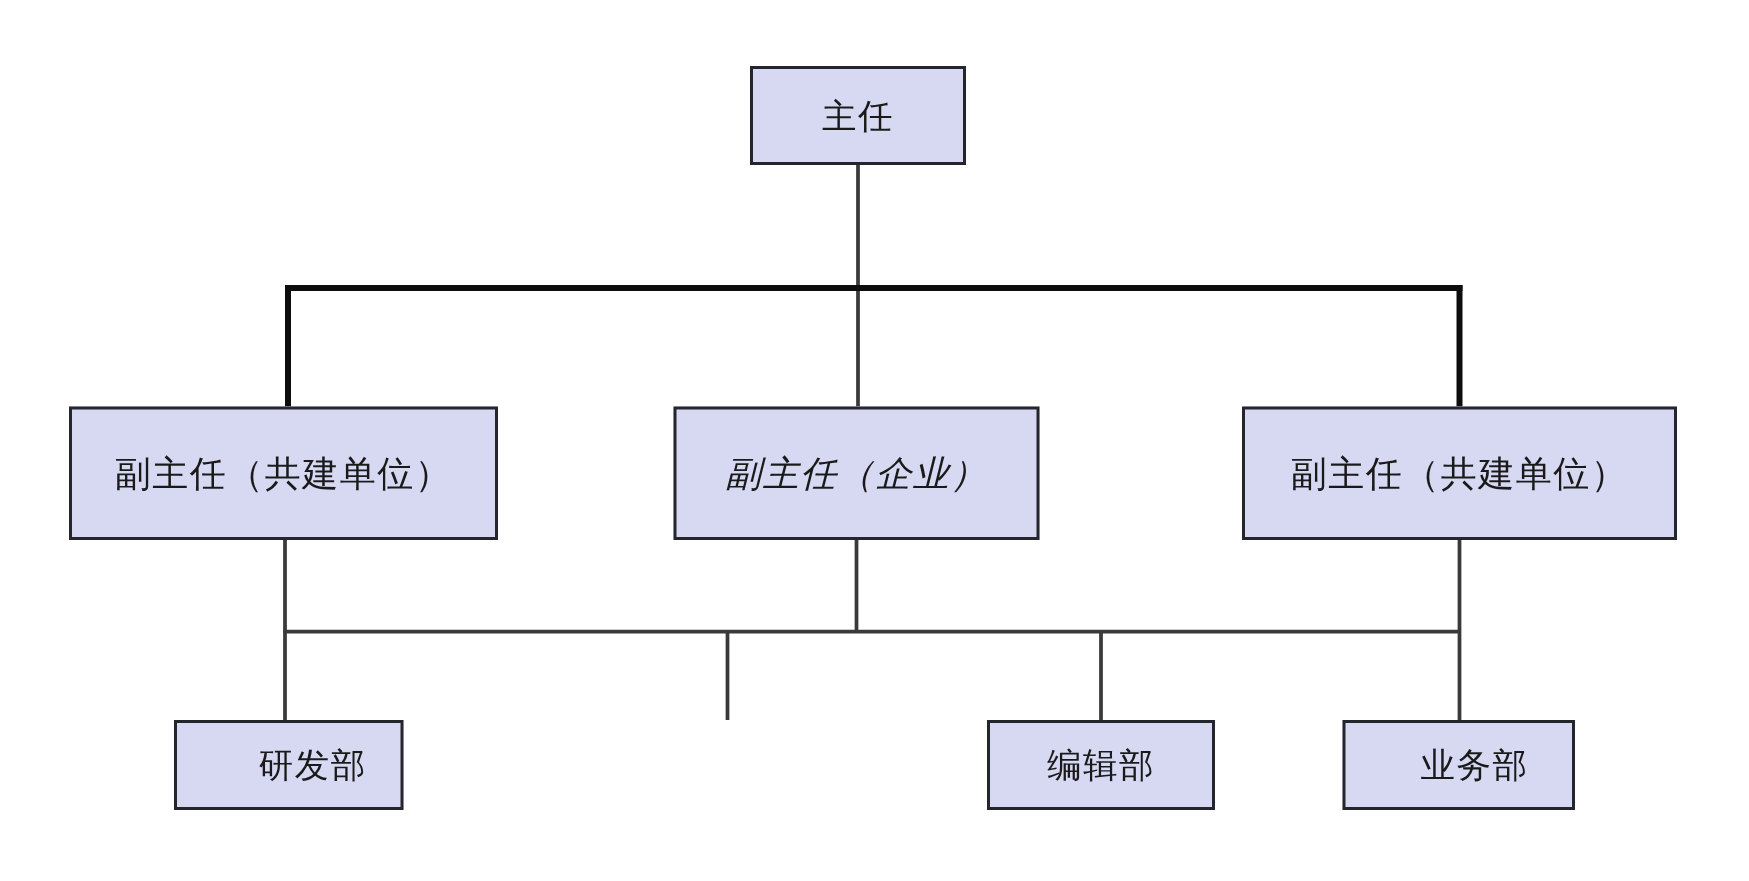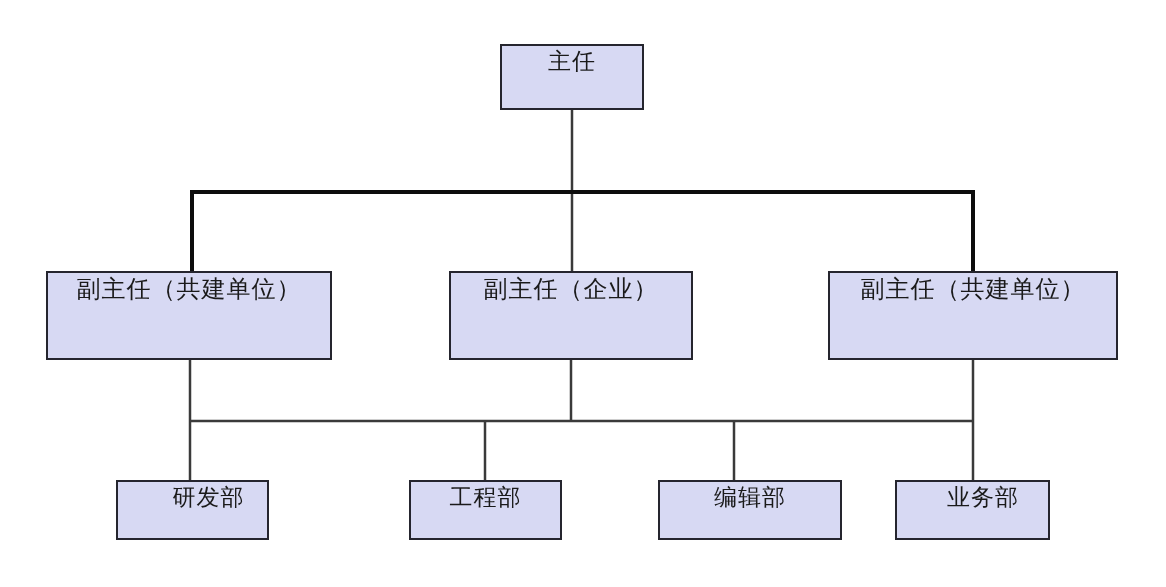--- a/index.html
+++ b/index.html
@@ -28,7 +28,7 @@
     background: #d7d9f3;
     border: 2px solid #25252e;
     display: flex;
-    align-items: flex-start;
+    align-items: center;
     justify-content: center;
     color: #1a1a1a;
     font-size: 23px;

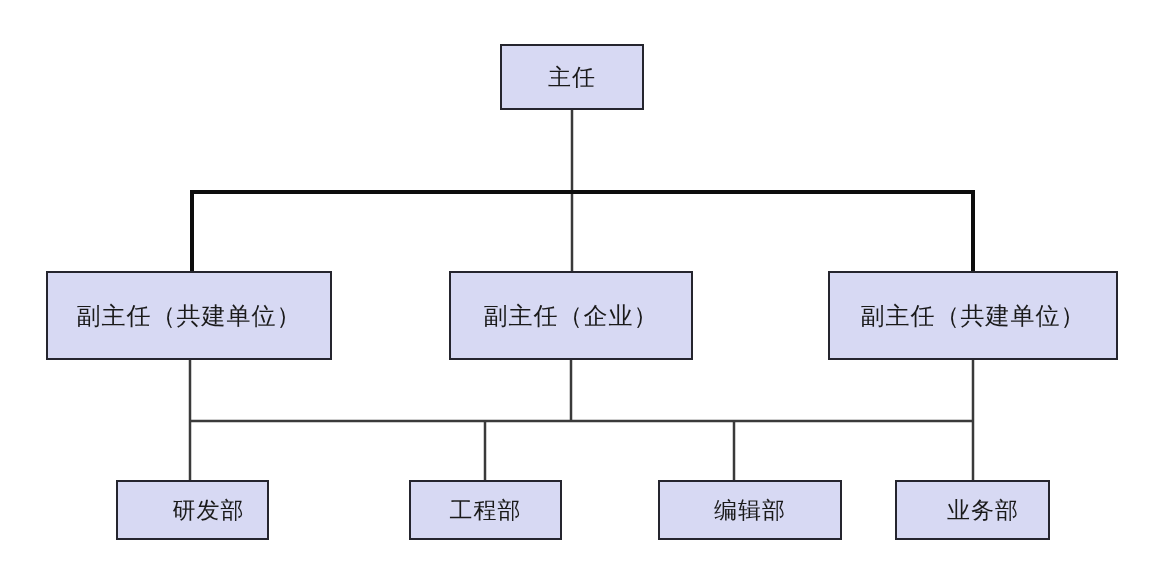--- a/index.html
+++ b/index.html
@@ -39,7 +39,7 @@
   .node.director    { left: 500px; top: 44px;  width: 144px; height: 66px; }
   
   .node.deputy-left  { left: 46px;  top: 271px; width: 286px; height: 89px; font-size: 24px; }
-  .node.deputy-mid   { left: 449px; top: 271px; width: 244px; height: 89px; font-size: 24px; }
+  .node.deputy-mid   { left: 449px; top: 271px; width: 244px; height: 89px; font-size: 24px; font-style: italic; }
   .node.deputy-right { left: 828px; top: 271px; width: 290px; height: 89px; font-size: 24px; }
   
   .node.dept-rd   { left: 116px; top: 480px; width: 153px; height: 60px; padding-left: 32px; }

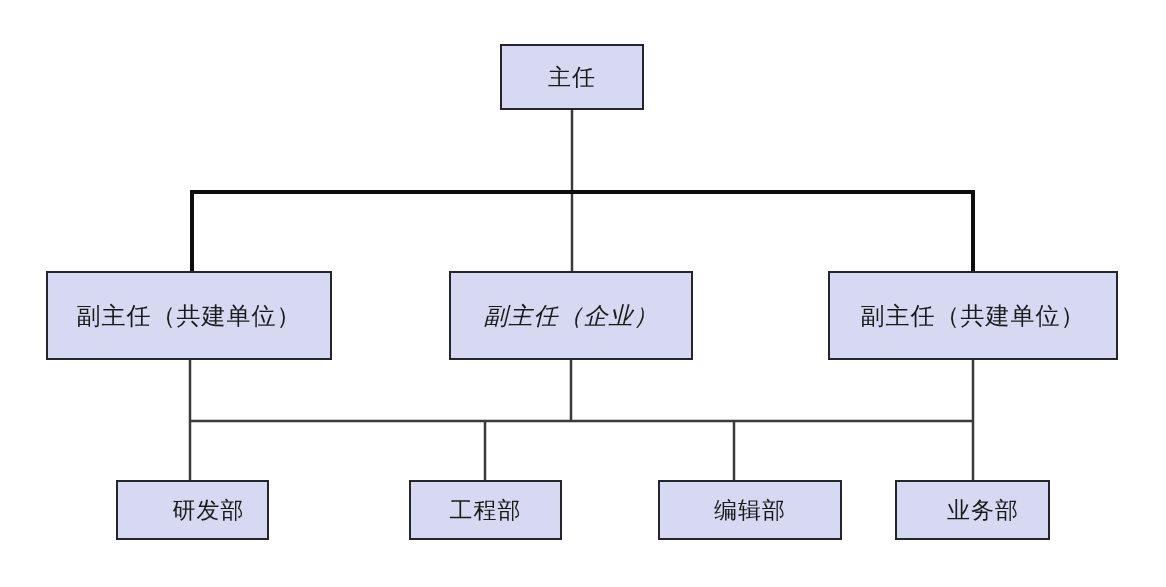--- a/index.html
+++ b/index.html
@@ -85,9 +85,6 @@
   <div class="node dept-rd">
     <span>研发部</span>
   </div>
-  <div class="node dept-eng">
-    <span>工程部</span>
-  </div>
   <div class="node dept-edit">
     <span>编辑部</span>
   </div>

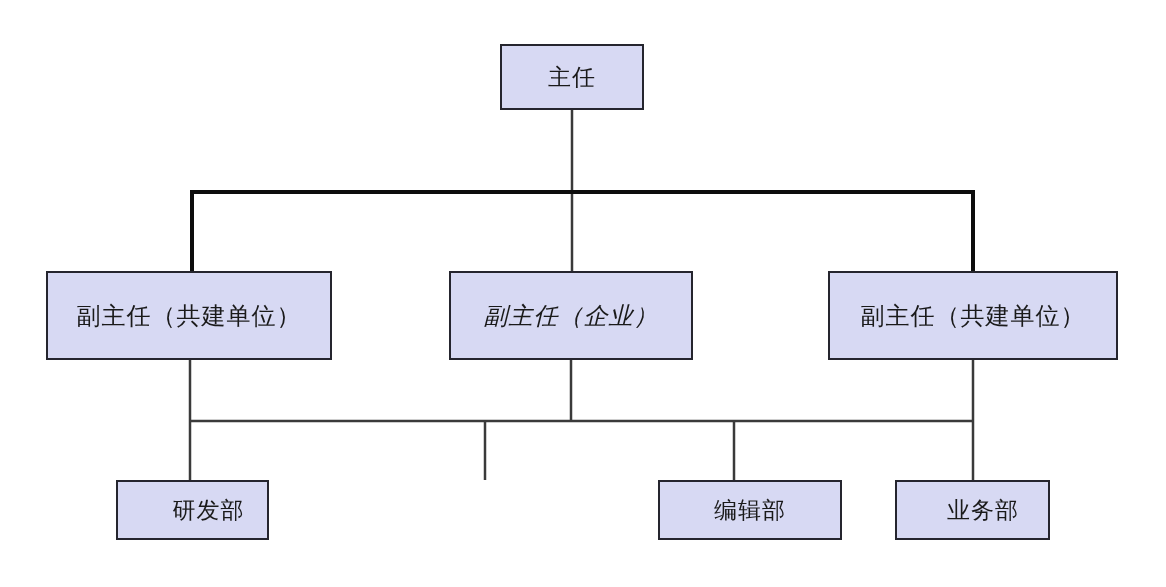--- a/index.html
+++ b/index.html
@@ -44,7 +44,7 @@
   
   .node.dept-rd   { left: 116px; top: 480px; width: 153px; height: 60px; padding-left: 32px; }
   .node.dept-eng  { left: 409px; top: 480px; width: 153px; height: 60px; }
-  .node.dept-edit { left: 658px; top: 480px; width: 184px; height: 60px; }
+  .node.dept-edit { left: 658px; top: 480px; width: 152px; height: 60px; }
   .node.dept-biz  { left: 895px; top: 480px; width: 155px; height: 60px; padding-left: 21px; }
 </style>
 </head>

